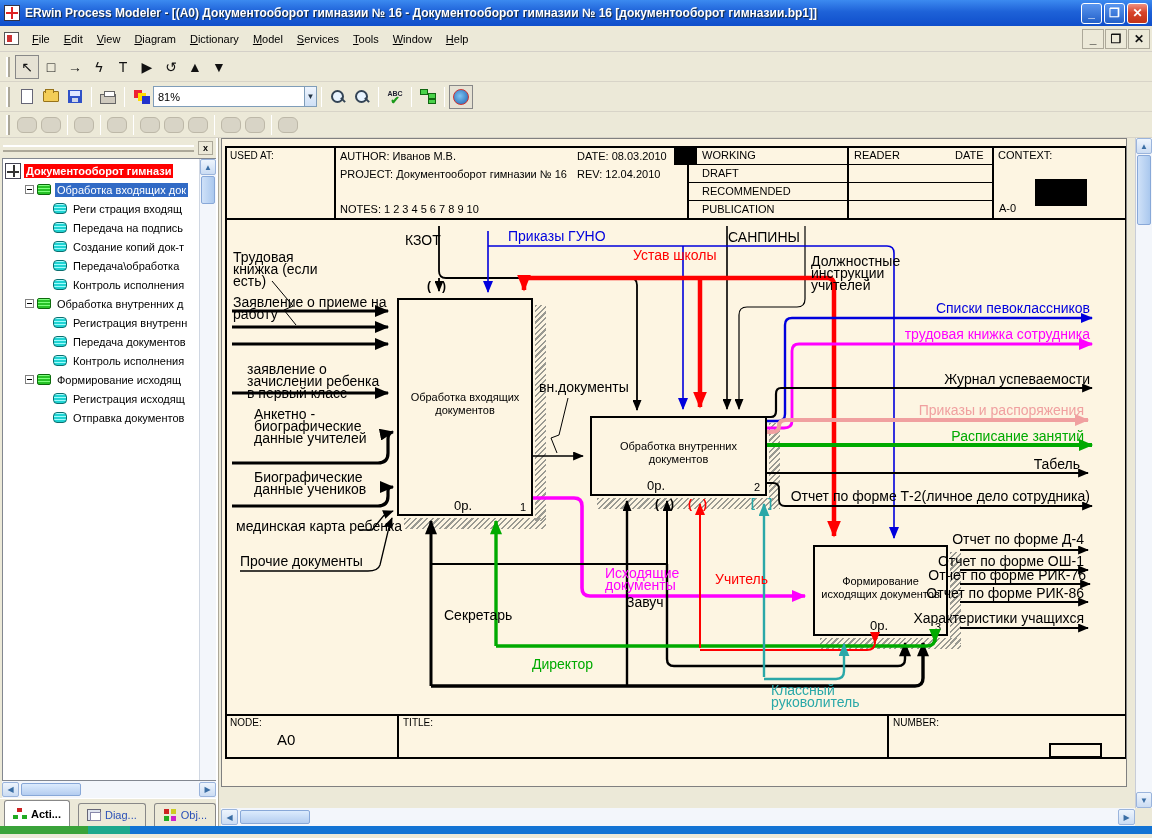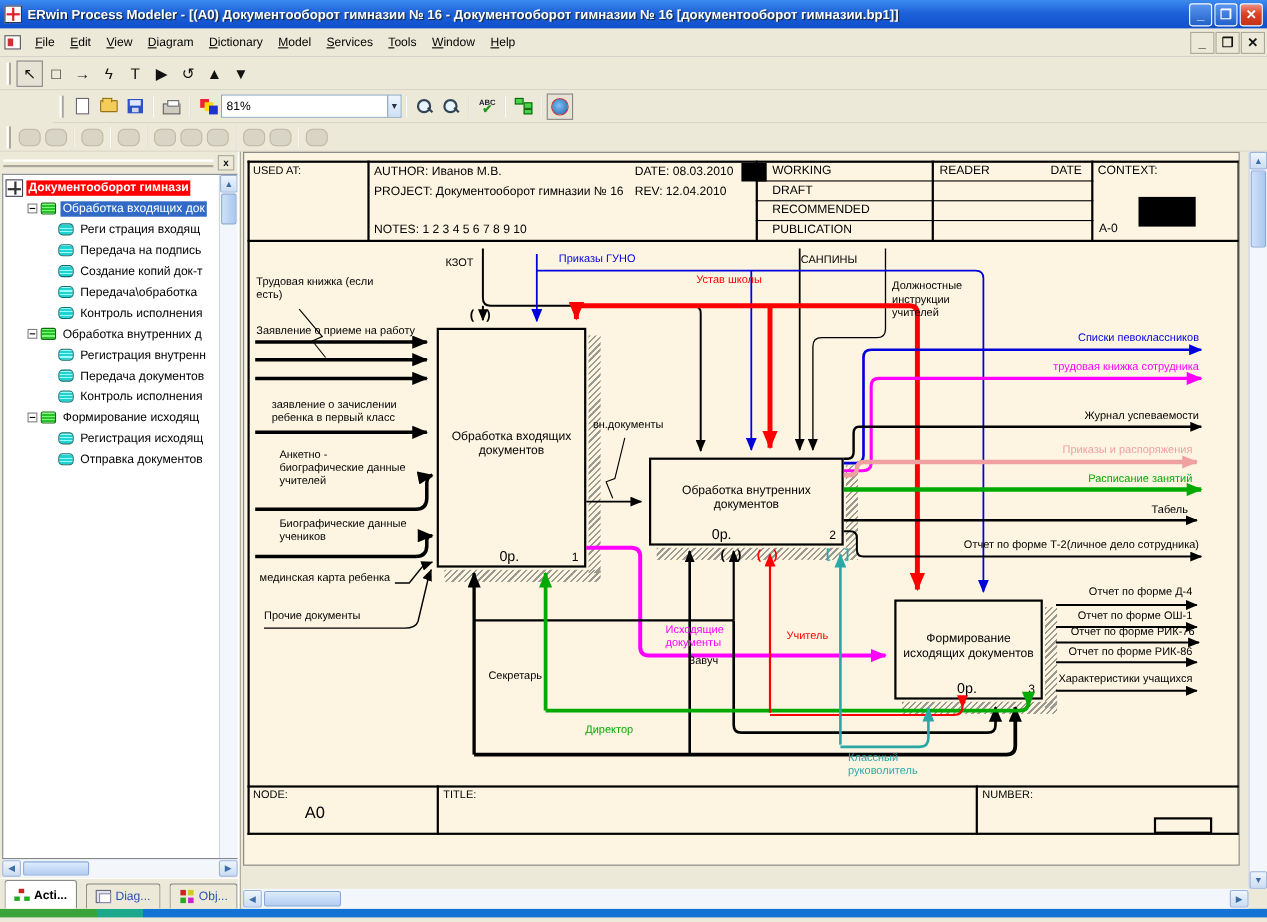--- a/index.html
+++ b/index.html
@@ -28,7 +28,7 @@
     display:flex; align-items:center; justify-content:center; font-size:12px; font-weight:bold; color:#111; }
 
   .toolbar { background:#ece9d8; border-bottom:1px solid #d8d4c8; display:flex; align-items:center; padding:2px 4px; }
-  .tb1 { height:30px; } .tb2 { height:30px;margin-left:48px; } .tb3 { height:26px; }
+  .tb1 { height:30px; } .tb2 { height:30px; } .tb3 { height:26px; }
   .grip { width:4px; height:20px; border-left:2px solid #fff; border-right:2px solid #aca899; margin:0 5px 0 2px; }
   .tool { min-width:24px; height:24px; border:1px solid transparent; display:flex; align-items:center; justify-content:center;
     font-size:14px; color:#111; }

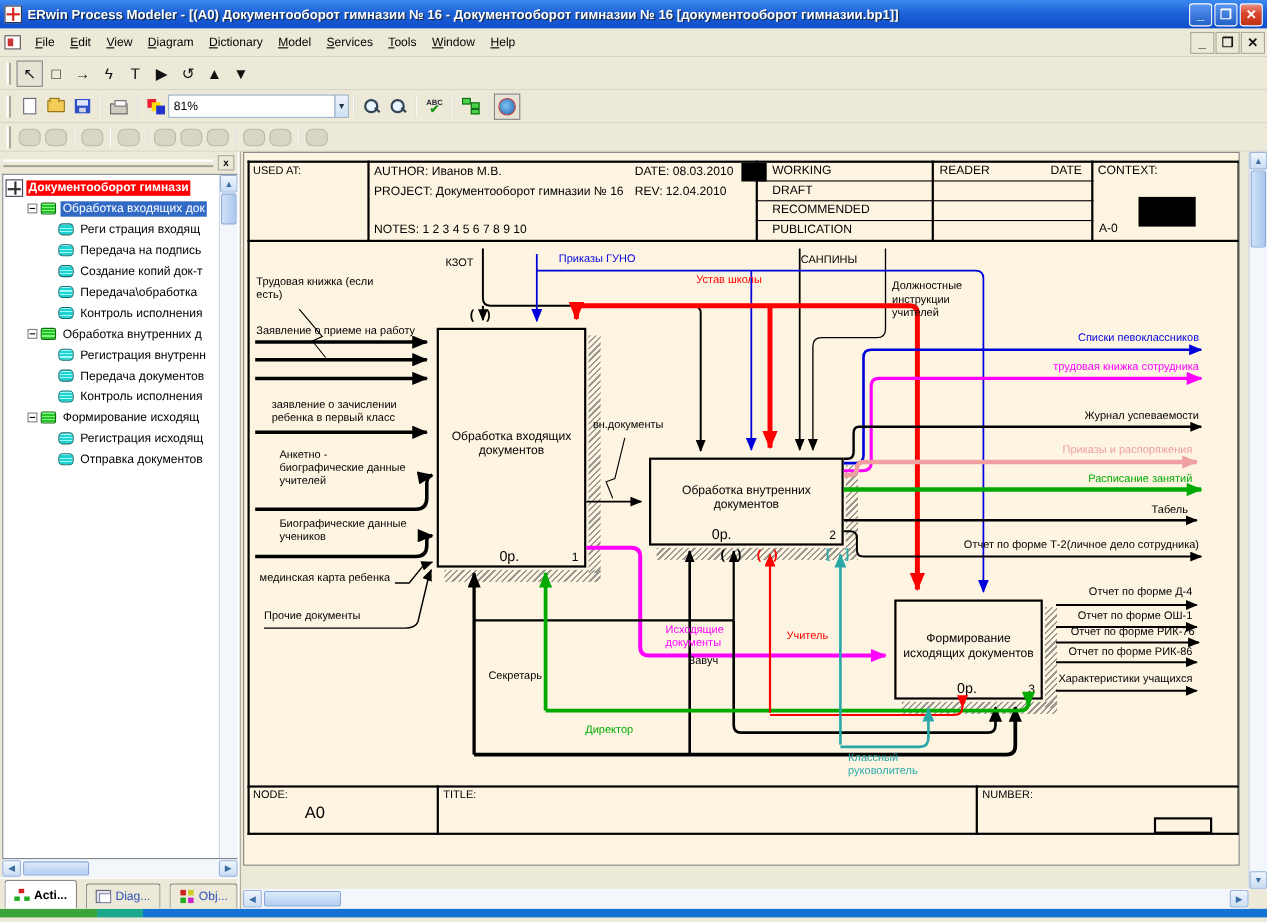--- a/index.html
+++ b/index.html
@@ -124,7 +124,7 @@
   .activity .acost { position:absolute; left:12px; bottom:1px; font-size:13px;padding-left:43px; }
   .activity .anum { position:absolute; right:5px; bottom:1px; font-size:11px; }
 
-  .dlabel { position:absolute; font-size:10px; line-height:12px; }
+  .dlabel { position:absolute; font-size:14px; line-height:12px; }
   .tun { position:absolute; font-size:12px; font-weight:bold; line-height:12px; }
   svg.arrows { position:absolute; left:0; top:0; pointer-events:none; }
 

